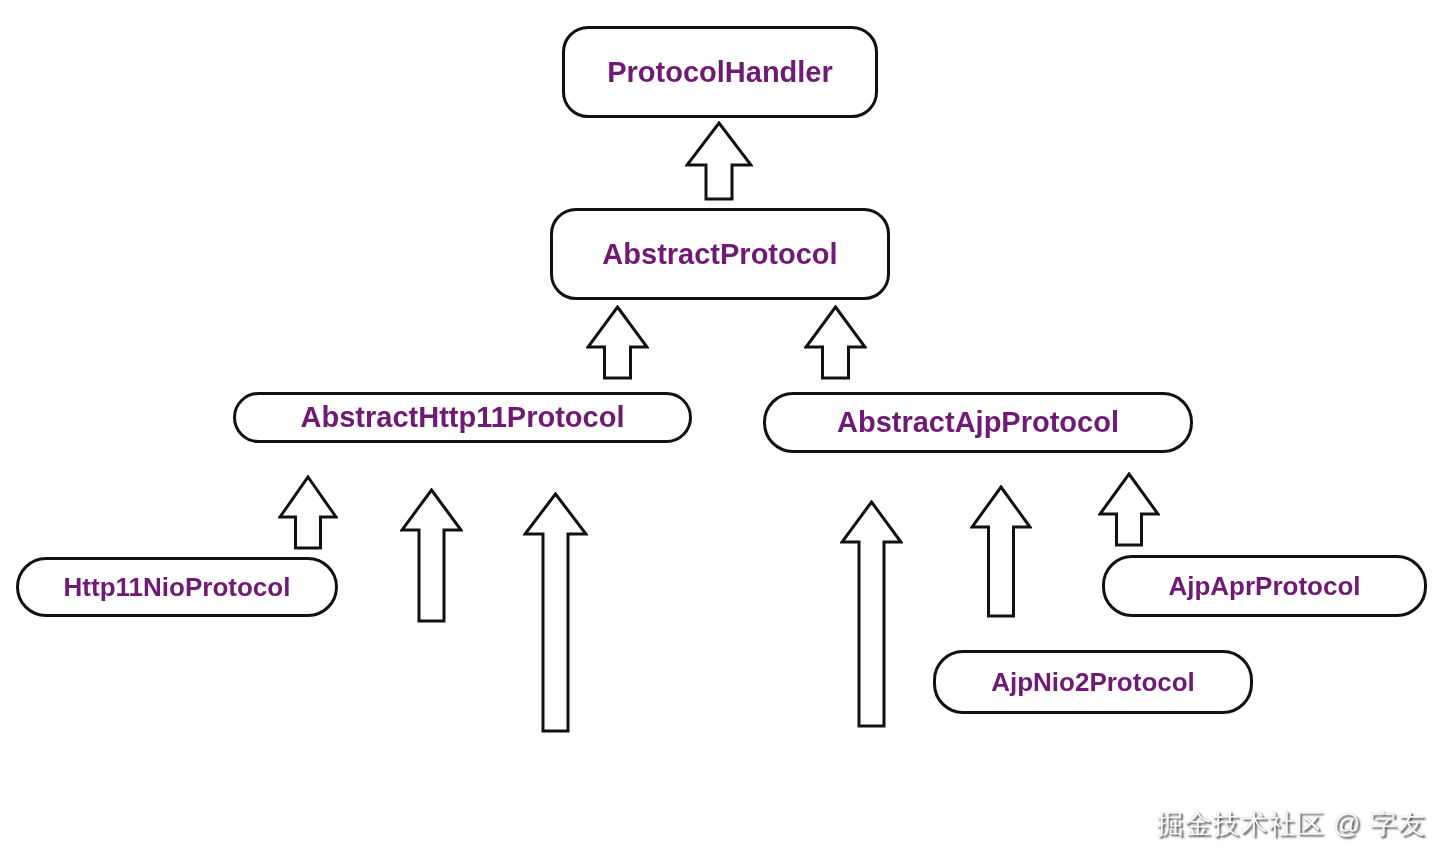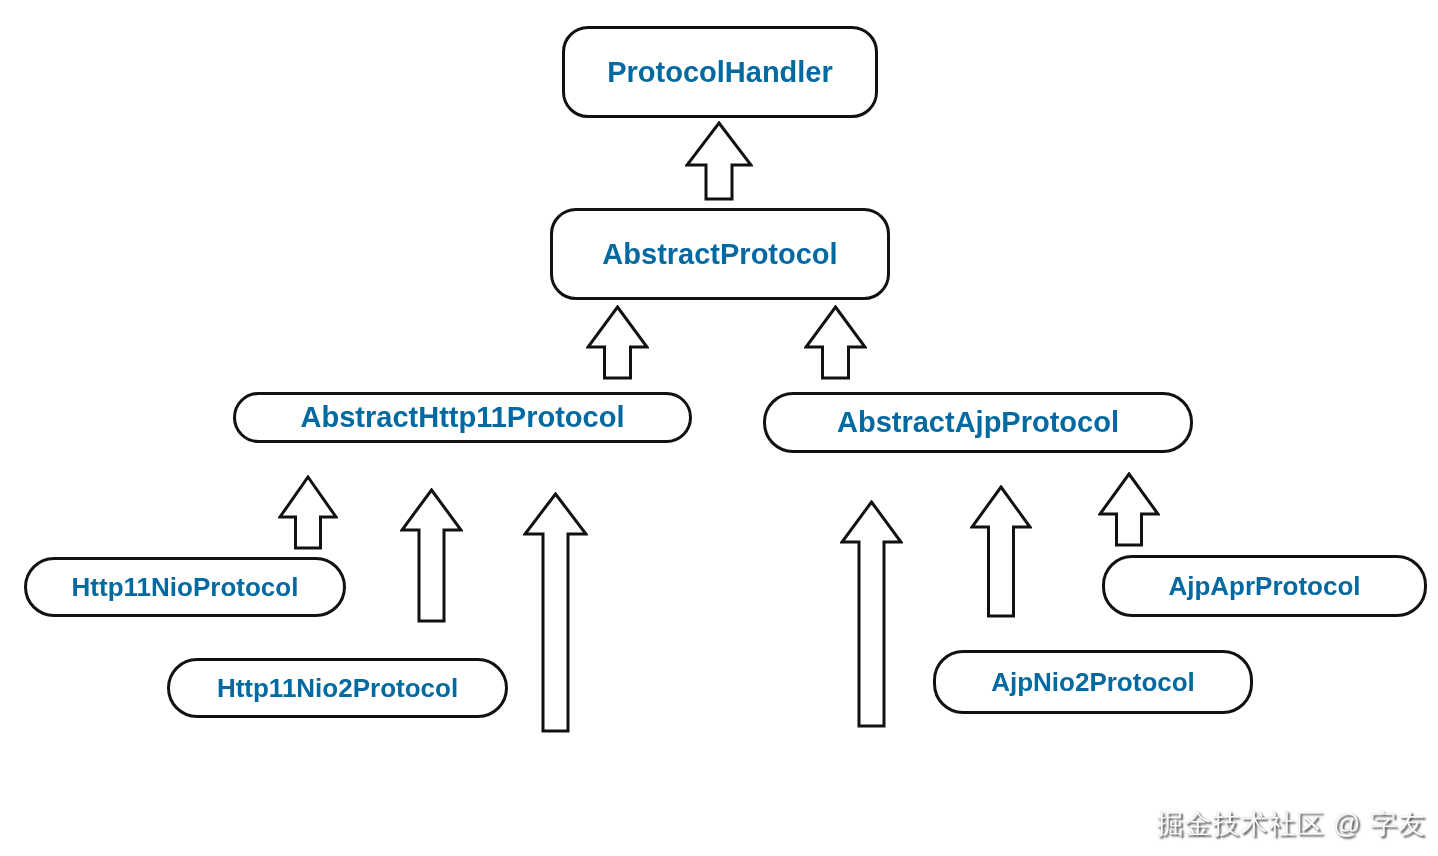--- a/index.html
+++ b/index.html
@@ -20,7 +20,7 @@
     box-sizing: border-box;
     border: 3px solid #111111;
     background: #ffffff;
-    color: #0369a1;
+    color: #701a75;
     display: flex;
     align-items: center;
     justify-content: center;

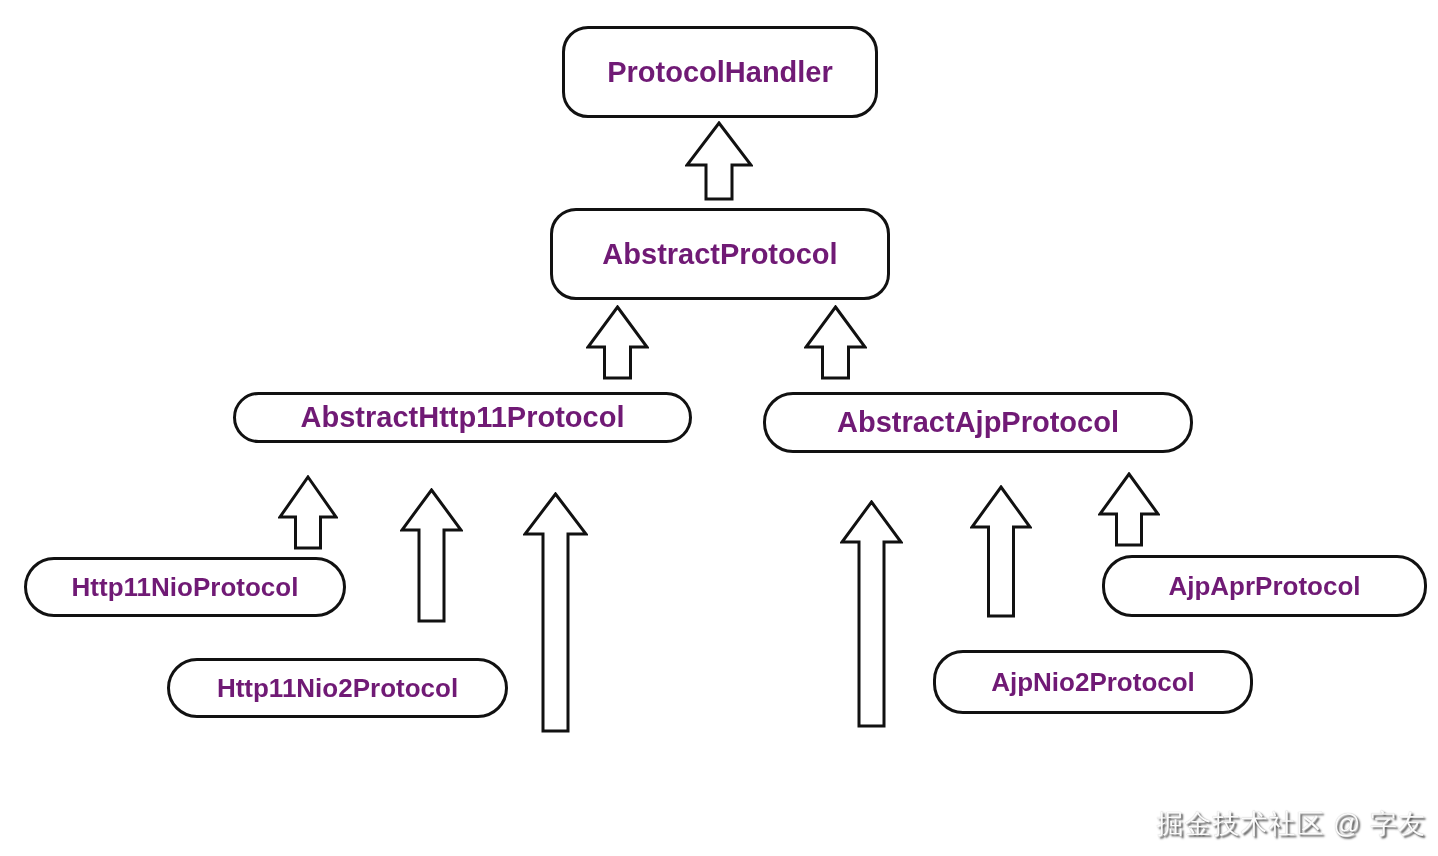--- a/index.html
+++ b/index.html
@@ -37,7 +37,7 @@
   #n-abstractprotocol  { left: 550px;  top: 208px; width: 340px; height: 92px; }
   #n-abstracthttp11    { left: 233px;  top: 392px; width: 459px; height: 51px; }
   #n-abstractajp       { left: 763px;  top: 392px; width: 430px; height: 61px; }
-  #n-http11nio         { left: 24px;    top: 557px; width: 322px; height: 60px; }
+  #n-http11nio         { left: 16px;    top: 557px; width: 322px; height: 60px; }
   #n-http11nio2        { left: 167px;  top: 658px; width: 341px; height: 60px; }
   #n-http11apr         { left: 337px;  top: 757px; width: 318px; height: 68px; }
   #n-ajpnio            { left: 1102px; top: 555px; width: 325px; height: 62px; }

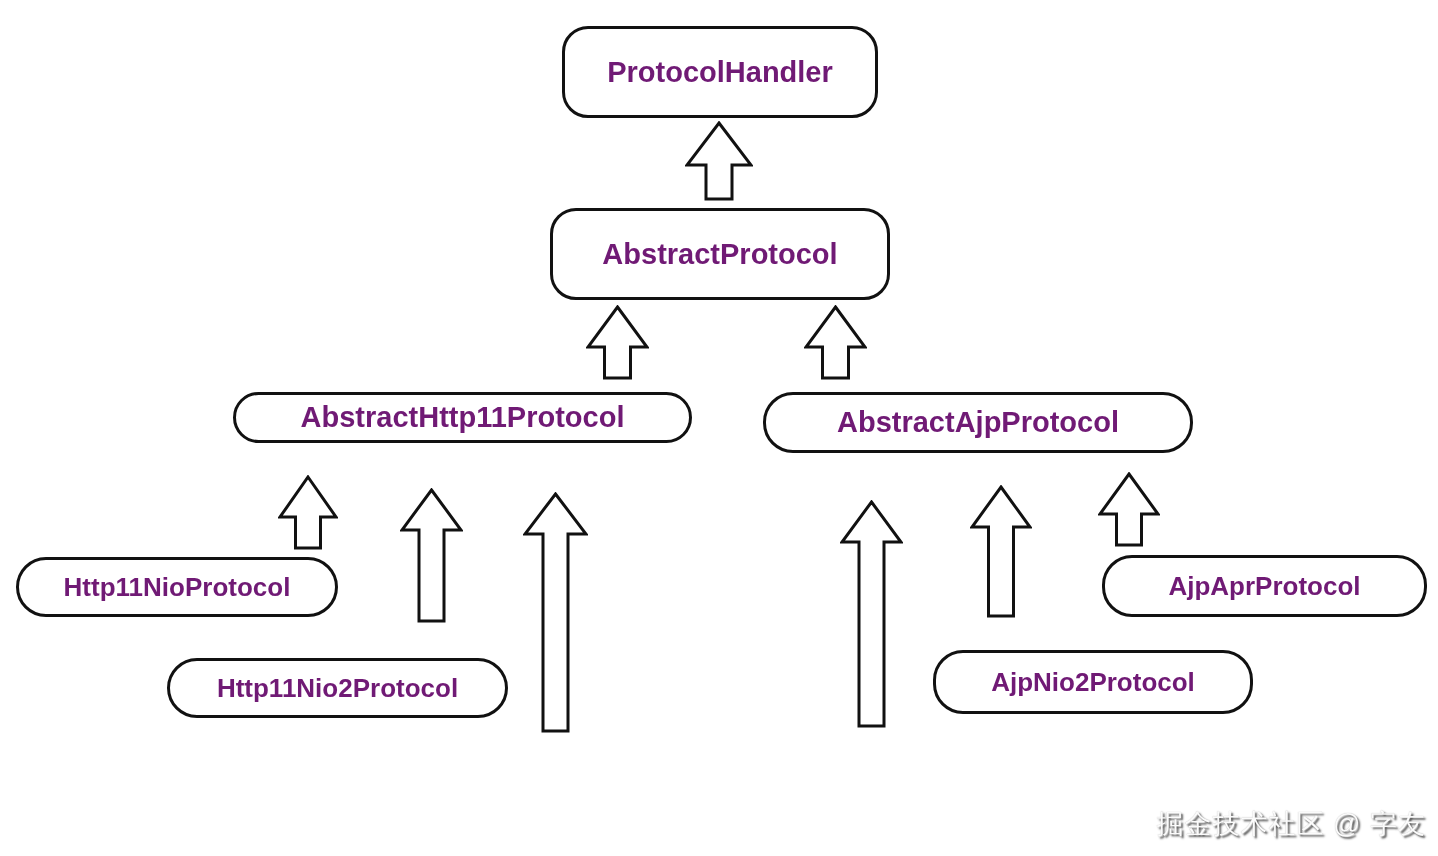--- a/index.html
+++ b/index.html
@@ -84,7 +84,6 @@
   <div class="node lvl-mid" id="n-abstracthttp11">AbstractHttp11Protocol</div>
   <div class="node lvl-mid" id="n-abstractajp">AbstractAjpProtocol</div>
   <div class="node lvl-leaf" id="n-http11nio">Http11NioProtocol</div>
-  <div class="node lvl-leaf" id="n-http11nio2">Http11Nio2Protocol</div>
   <div class="node lvl-leaf" id="n-ajpnio">AjpAprProtocol</div>
   <div class="node lvl-leaf" id="n-ajpnio2">AjpNio2Protocol</div>
 

